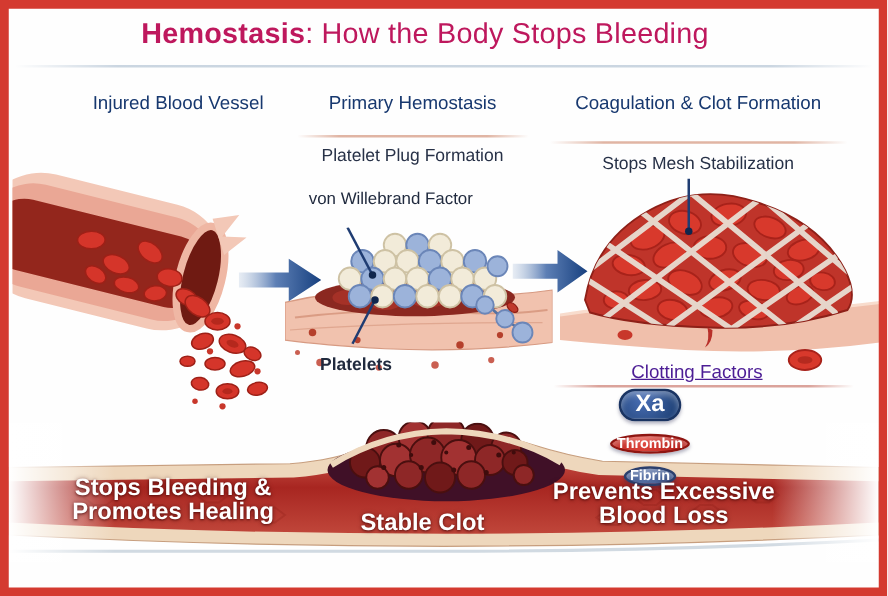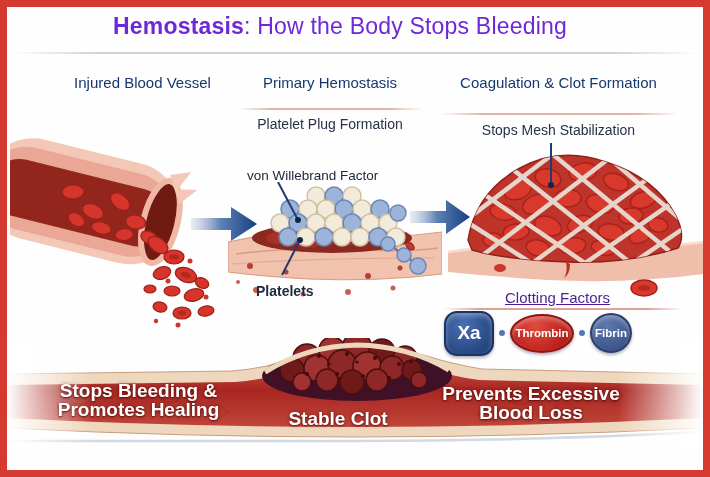--- a/index.html
+++ b/index.html
@@ -7,7 +7,7 @@
           font-family:"Liberation Sans",sans-serif;}
   .frame{position:absolute;inset:0;border:7px solid #d43a30;z-index:50;pointer-events:none;}
   .title{position:absolute;top:13px;left:0;width:680px;text-align:center;
-         font-size:23px;color:#6d28d9;z-index:10;letter-spacing:.2px;}
+         font-size:23px;color:#be185d;z-index:10;letter-spacing:.2px;}
   .title b{font-weight:bold;}
   .title-rule{position:absolute;top:52px;left:12px;width:686px;height:2px;z-index:2;
     background:linear-gradient(90deg,rgba(185,200,215,0),rgba(185,200,215,.75) 12%,rgba(185,200,215,.75) 88%,rgba(185,200,215,0));}

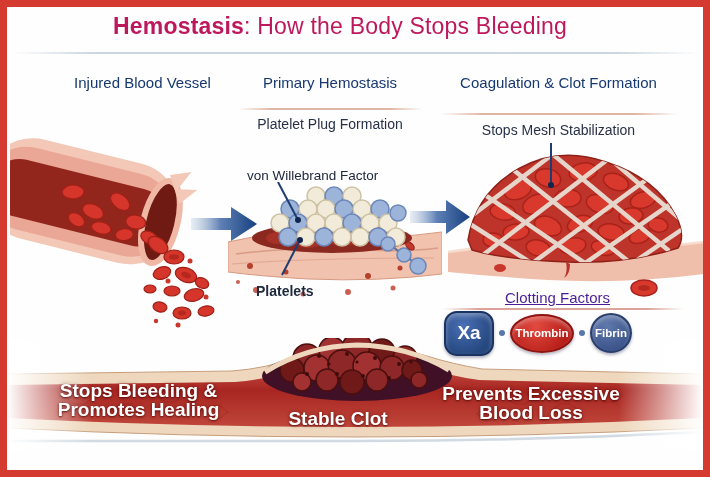--- a/index.html
+++ b/index.html
@@ -23,7 +23,7 @@
   .sub-mid{top:116px;left:230px;width:200px;}
   .sub-right{top:122px;left:440px;width:237px;}
   .lbl{position:absolute;font-size:13.5px;color:#202a3e;z-index:10;}
-  .lbl-vwf{top:168px;left:247px;}
+  .lbl-vwf{top:151px;left:247px;}
   .lbl-platelets{top:283px;left:256px;font-weight:600;font-size:14px;}
   .cf-title{position:absolute;top:289px;left:450px;width:215px;text-align:center;
             font-size:15px;color:#4c1d95;z-index:10;text-decoration:underline;}

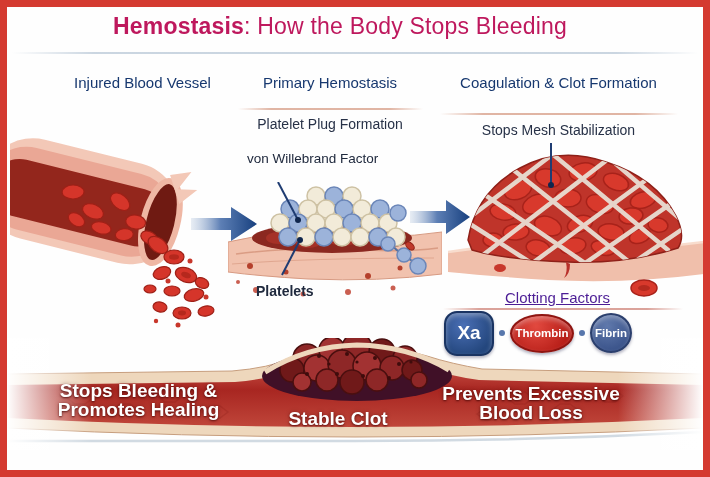--- a/index.html
+++ b/index.html
@@ -29,7 +29,7 @@
             font-size:15px;color:#4c1d95;z-index:10;text-decoration:underline;}
   .cf-rule{position:absolute;top:308px;left:443px;width:240px;height:2px;z-index:2;
     background:linear-gradient(90deg,rgba(215,150,140,0),rgba(210,140,130,.8) 15%,rgba(210,140,130,.8) 85%,rgba(215,150,140,0));}
-  .badges{position:absolute;top:311px;left:444px;height:44px;display:flex;align-items:center;gap:5px;z-index:10;}
+  .badges{position:absolute;top:311px;left:488px;height:44px;display:flex;align-items:center;gap:5px;z-index:10;flex-direction:column;}
   .badge{display:flex;align-items:center;justify-content:center;color:#fff;font-weight:bold;
          box-shadow:inset 0 3px 5px rgba(255,255,255,.35), 0 2px 3px rgba(40,40,80,.35);}
   .badge-xa{width:46px;height:41px;border-radius:13px;border:2px solid #1a3462;font-size:19px;

